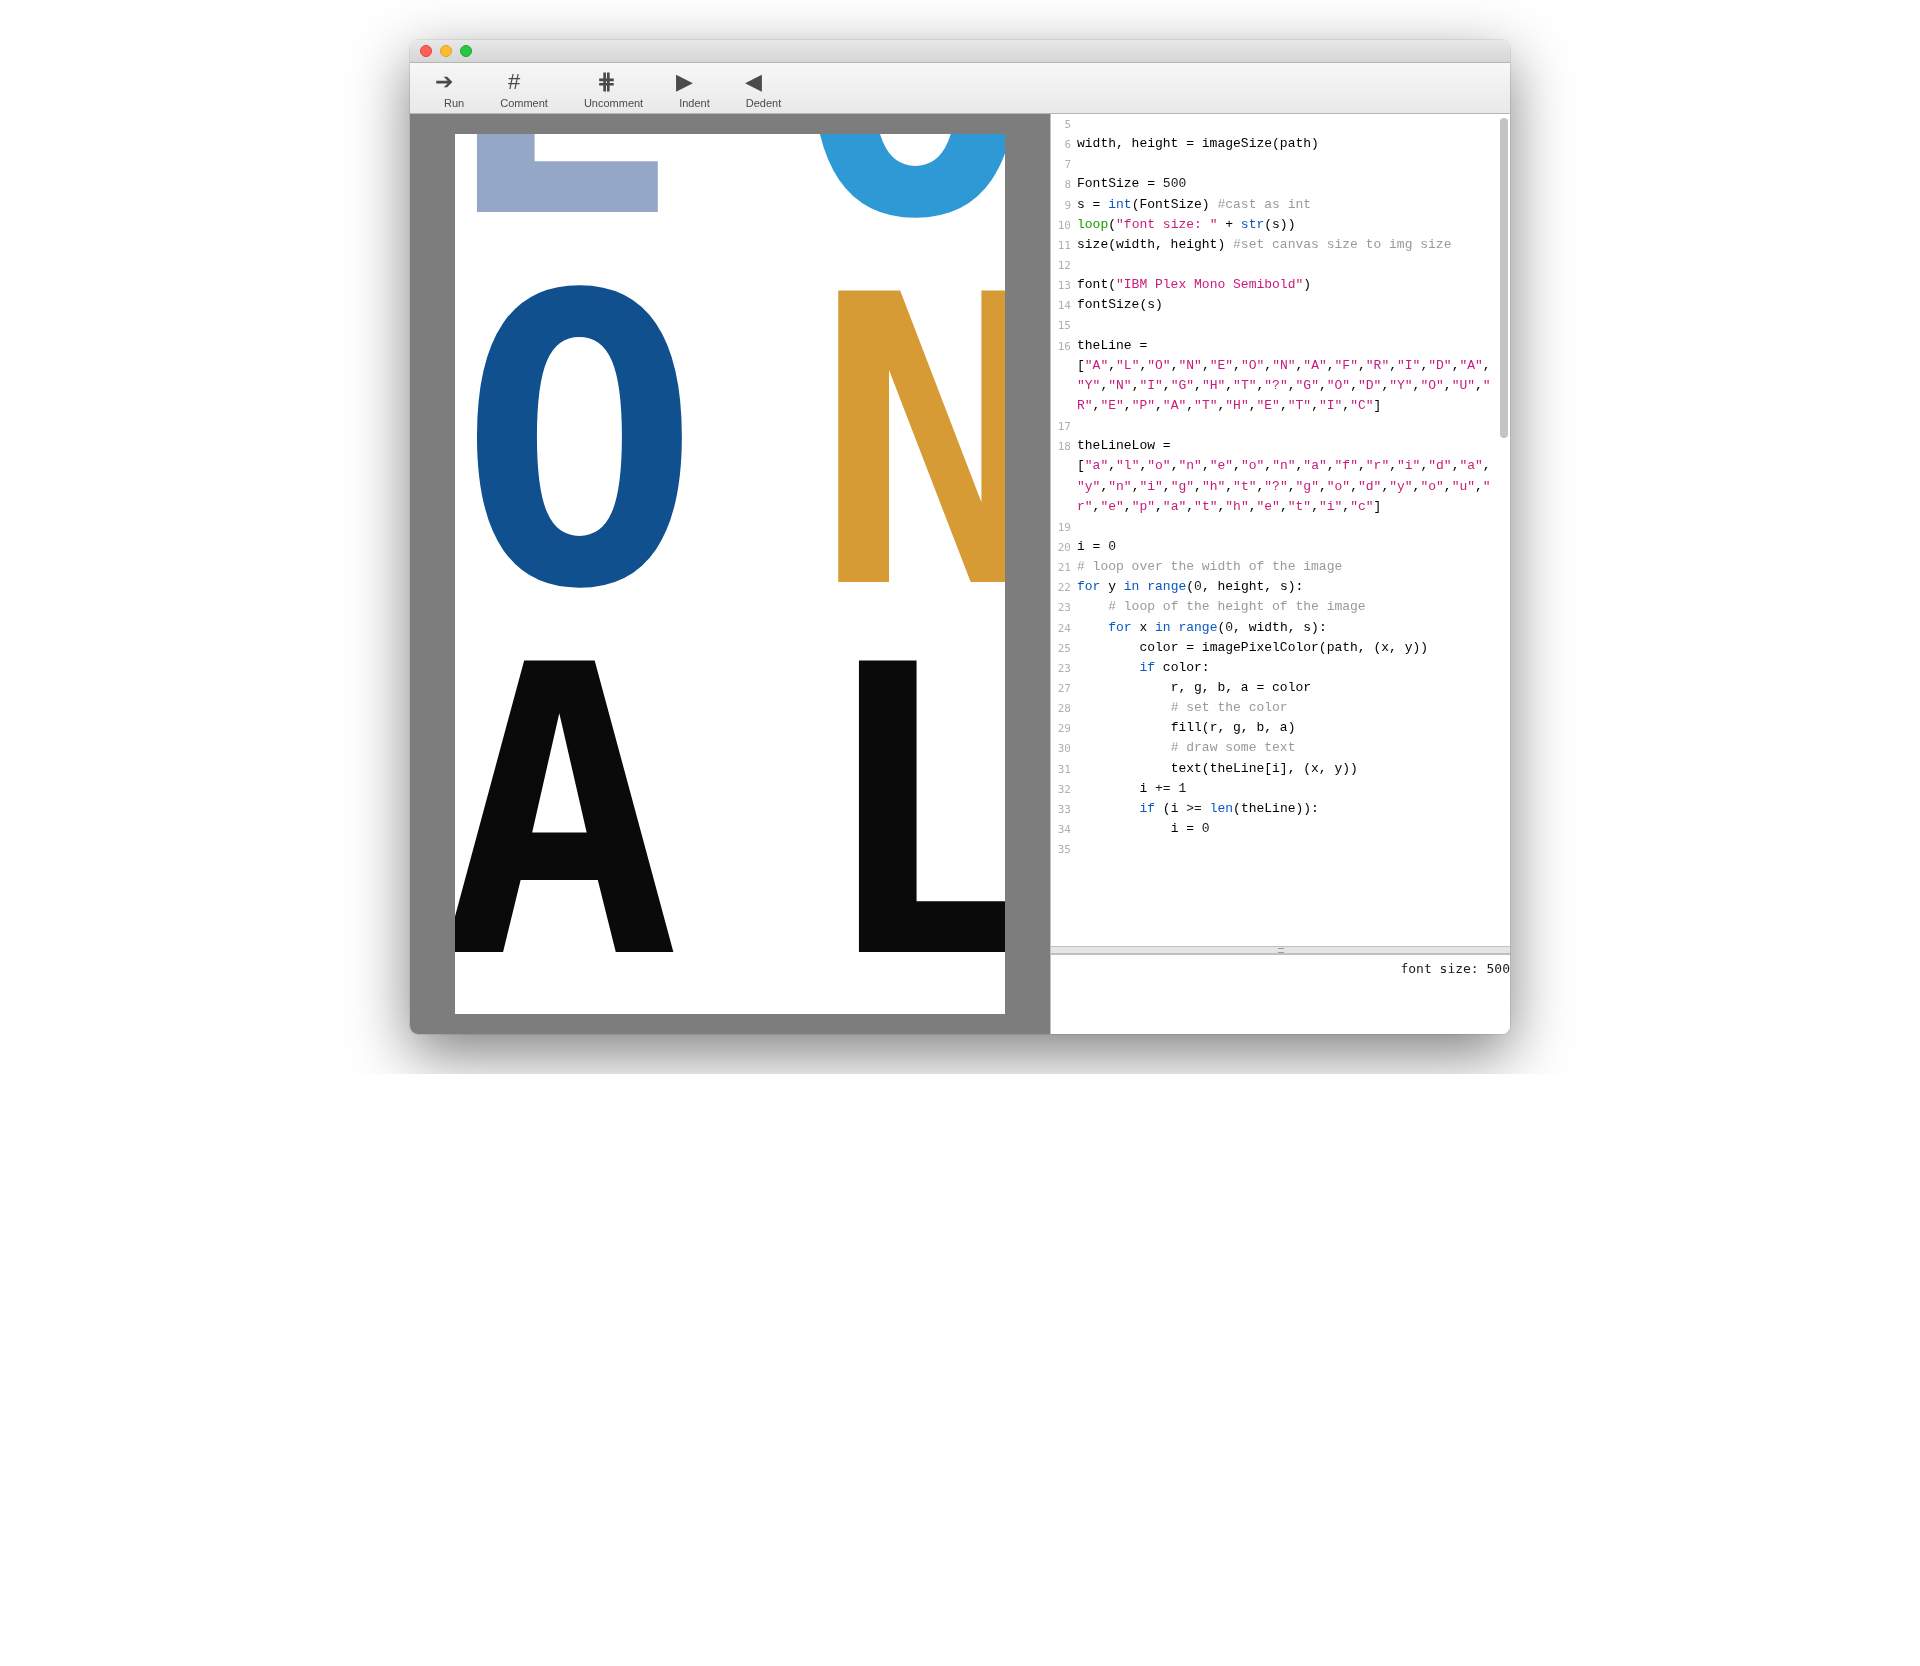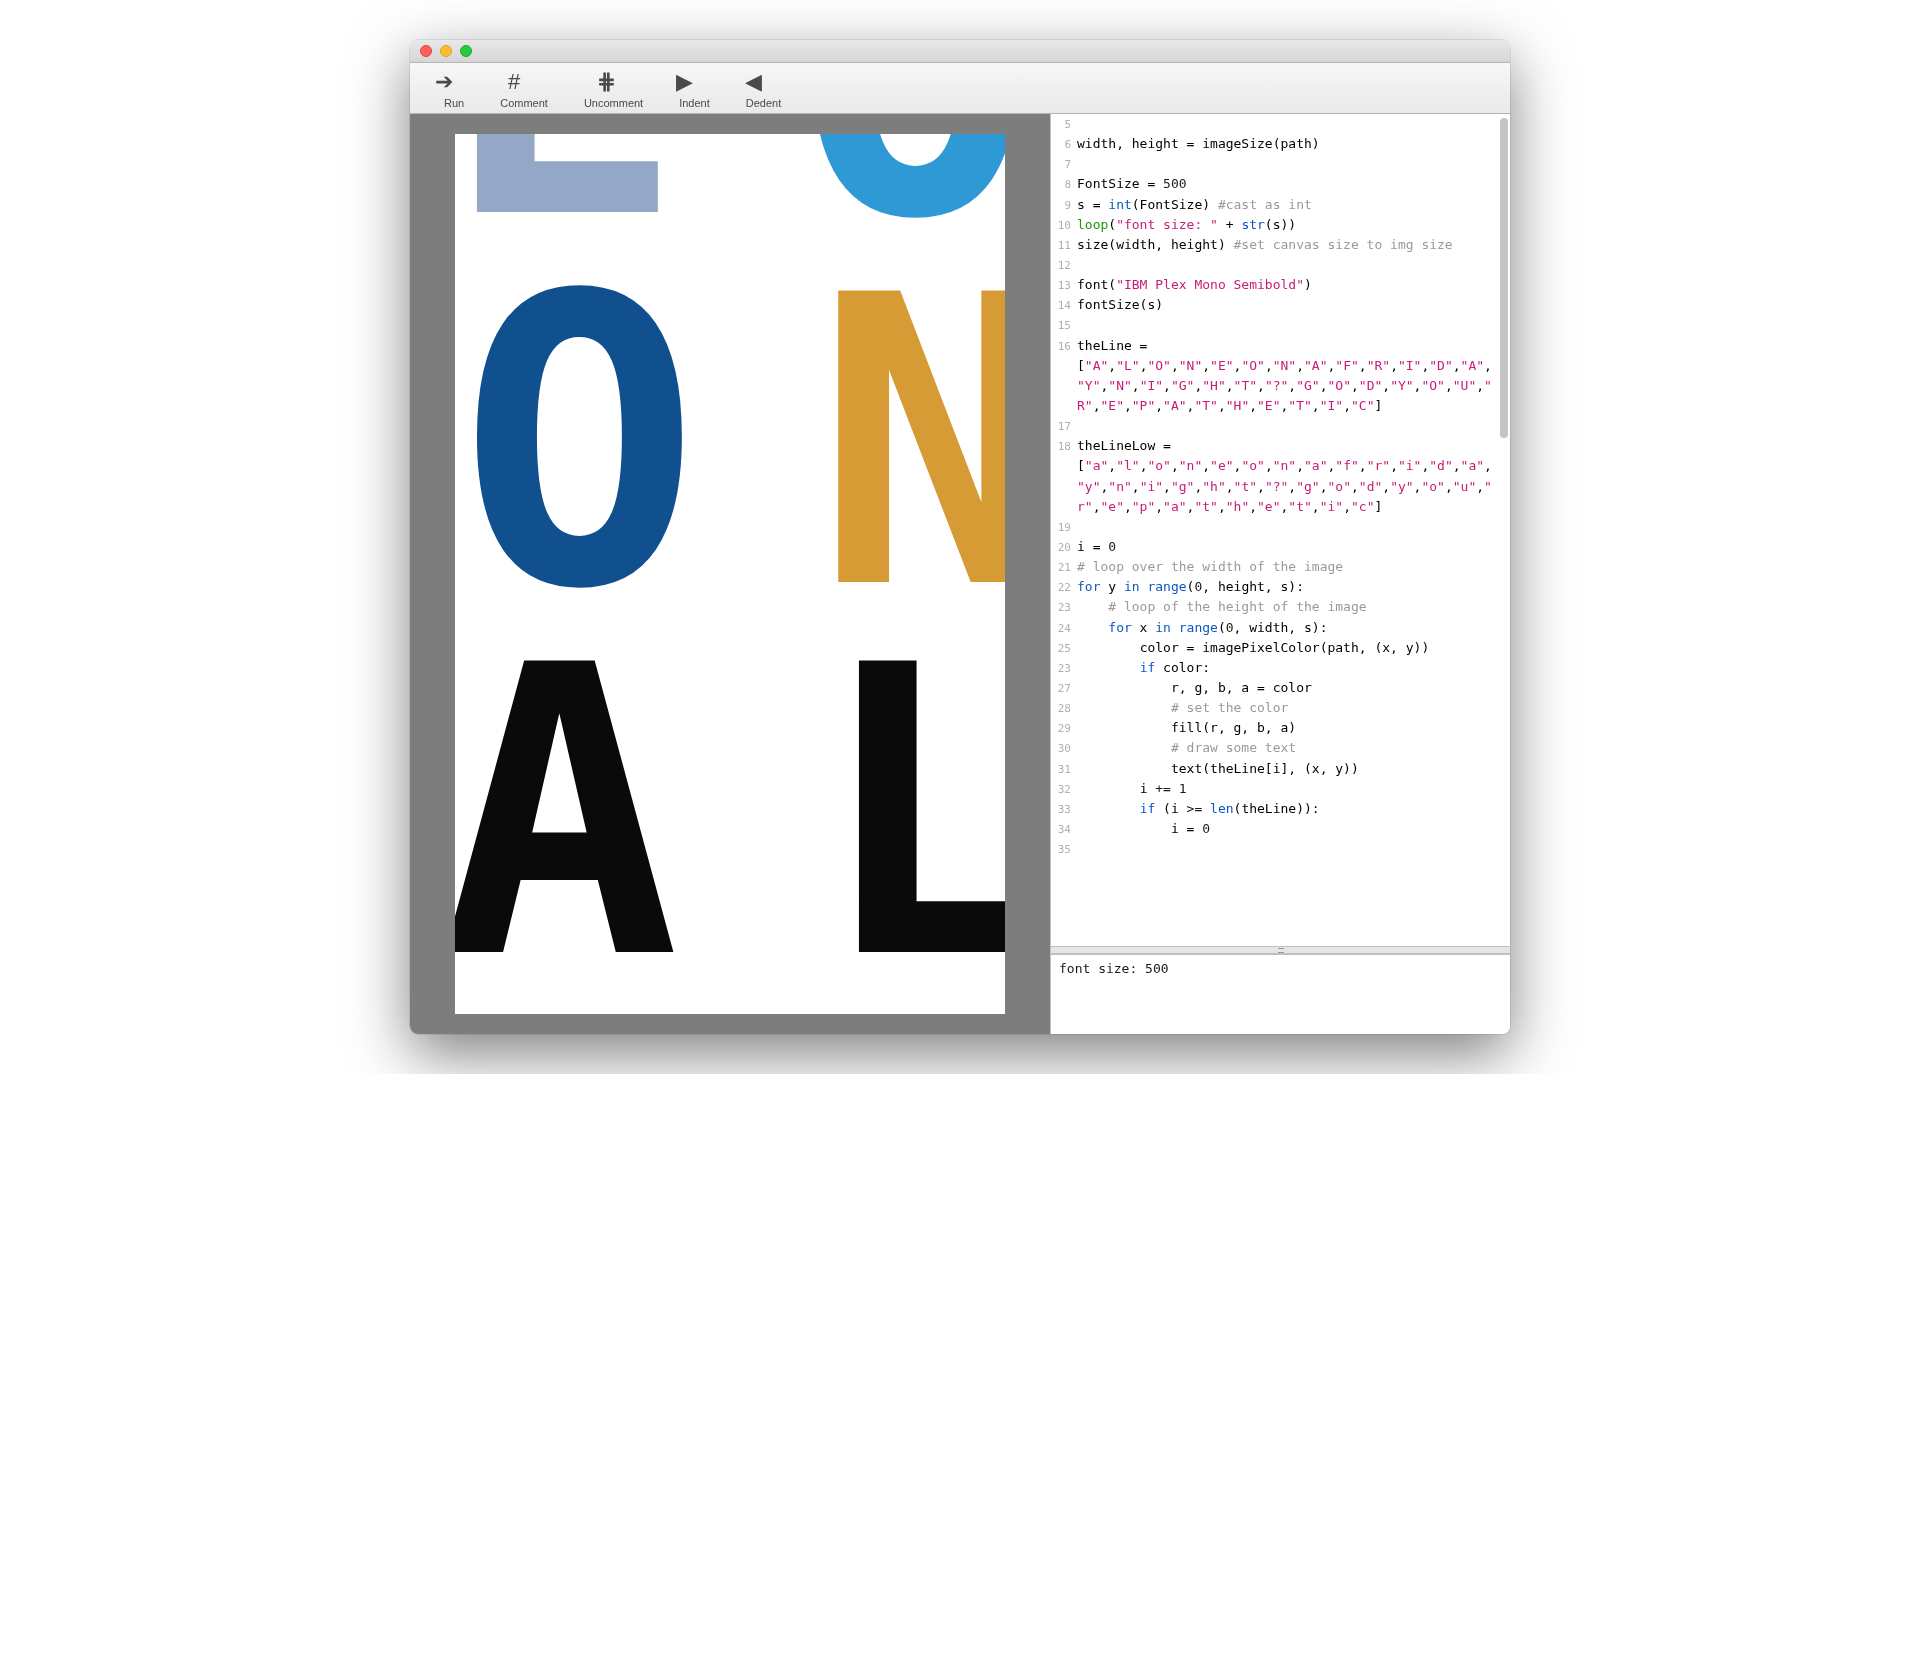--- a/index.html
+++ b/index.html
@@ -116,6 +116,7 @@
   .code {
     flex:1;
     padding-right:14px;
+    font-family:Liberation Mono, monospace;
   }
   .kw { color:#0a57c2; }
   .num { color:#1a1a1a; }

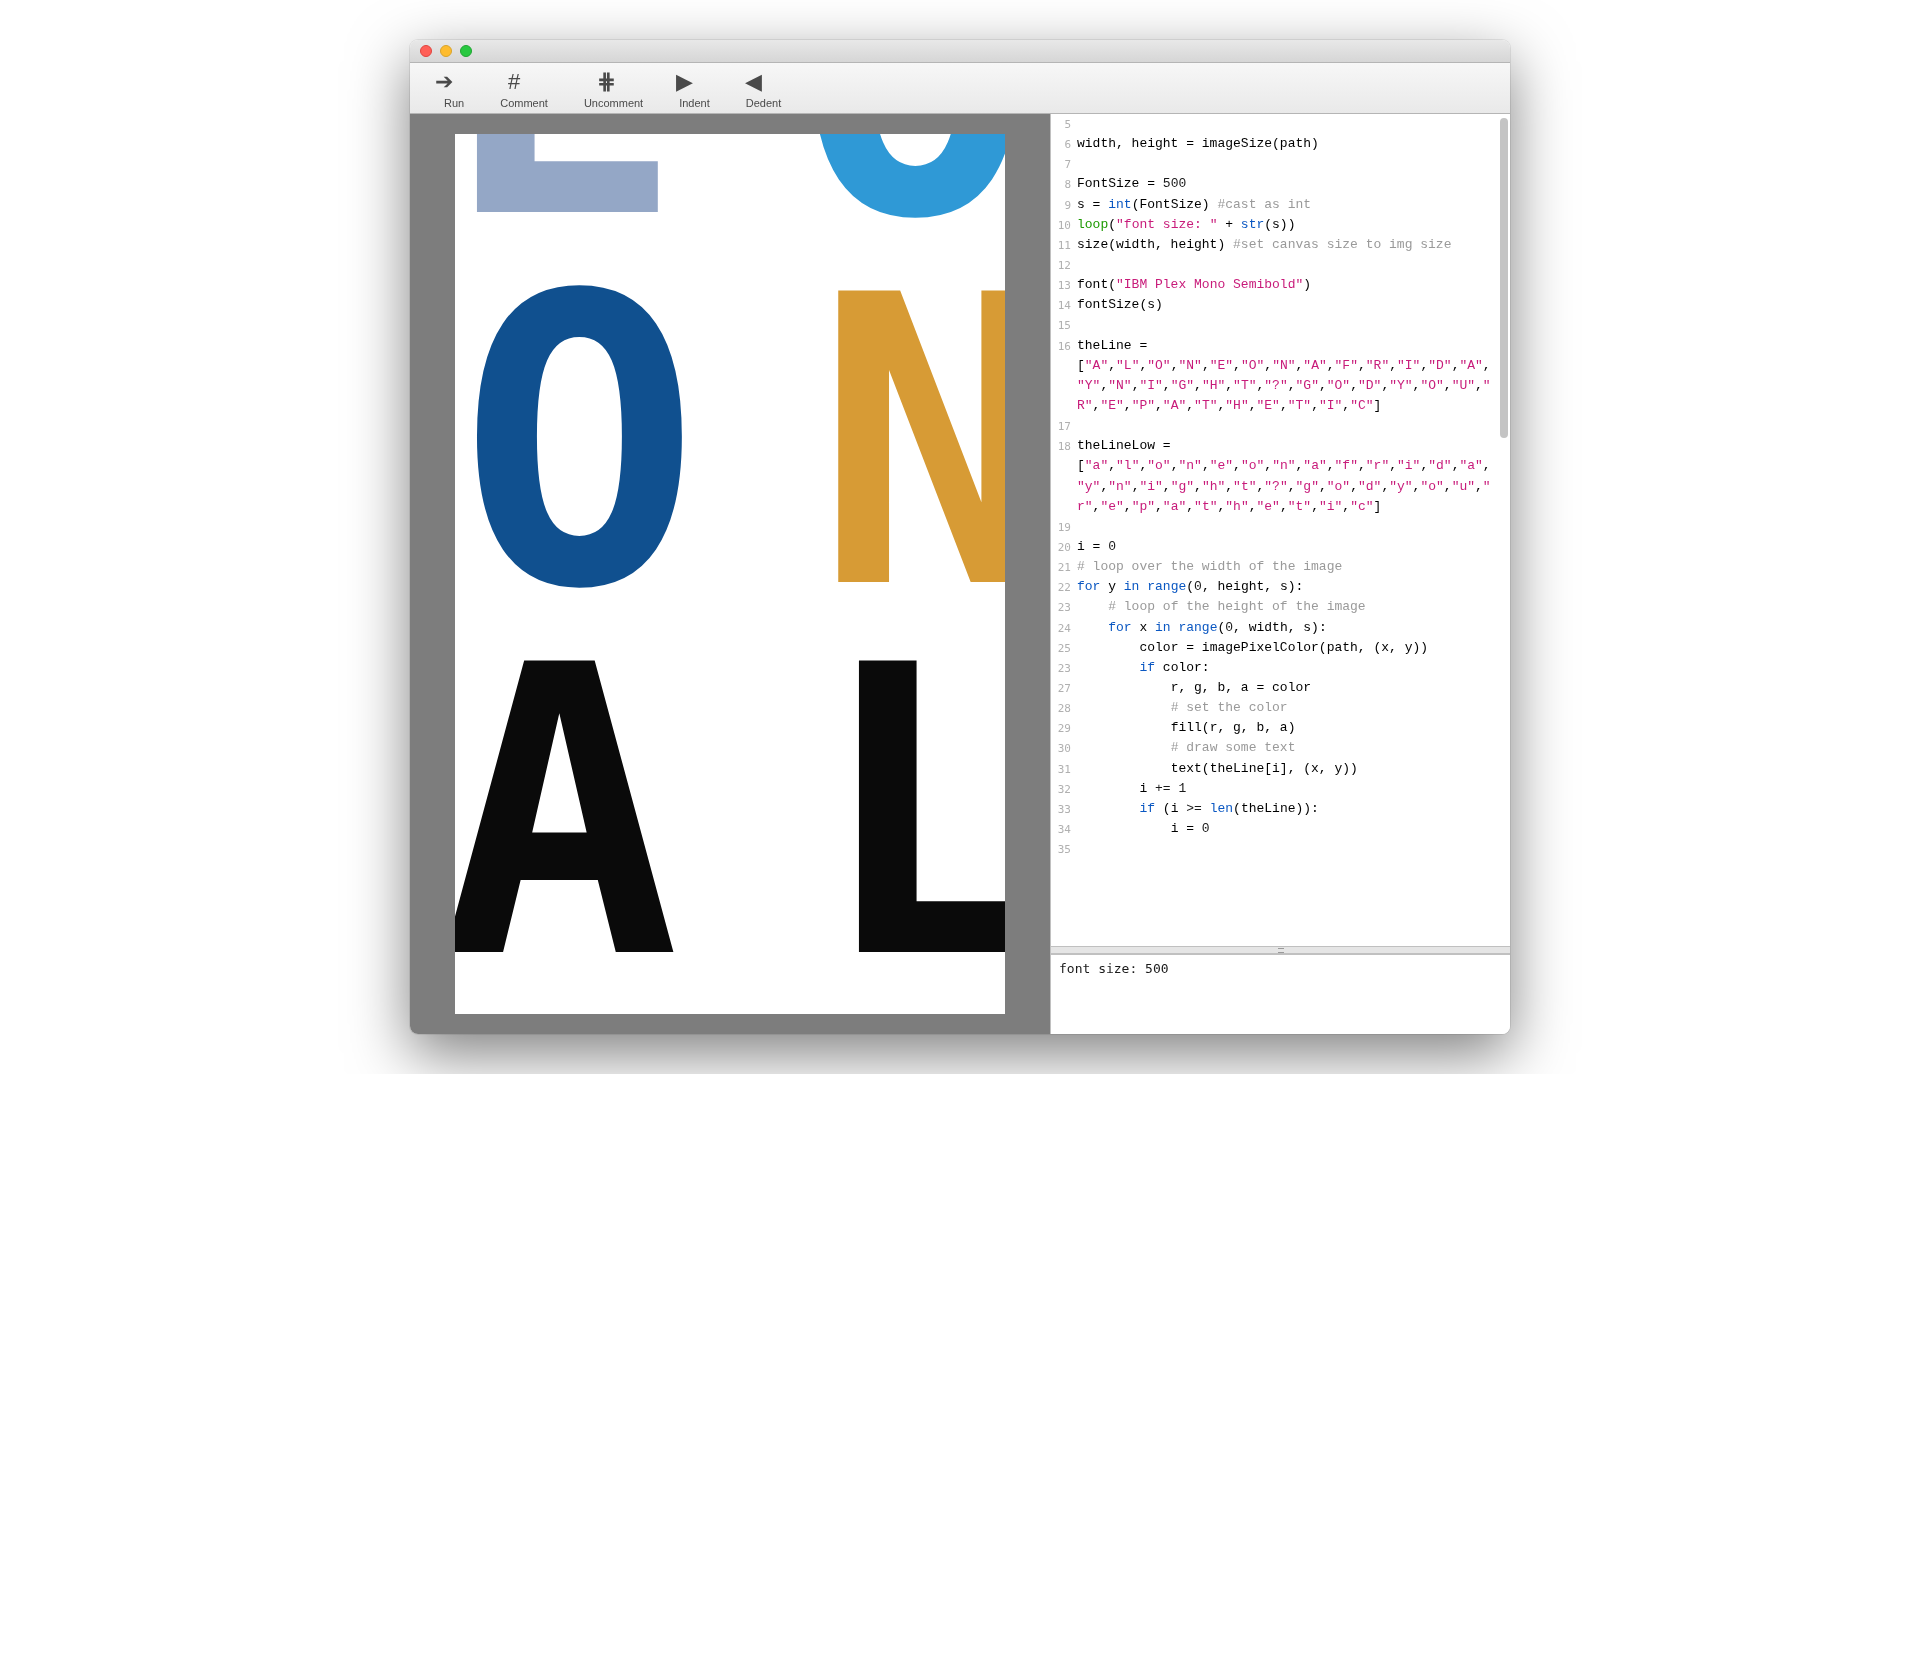--- a/index.html
+++ b/index.html
@@ -130,8 +130,9 @@
     background:#fff;
     font-family:"Menlo","Consolas",monospace;
     font-size:13px;
-    padding:6px 8px;
+    padding:6px 0;
     color:#1a1a1a;
+    text-align:right;
   }
   .splitter-v {
     height:8px; background:#e5e5e5; border-top:1px solid #c0c0c0; border-bottom:1px solid #c0c0c0;

